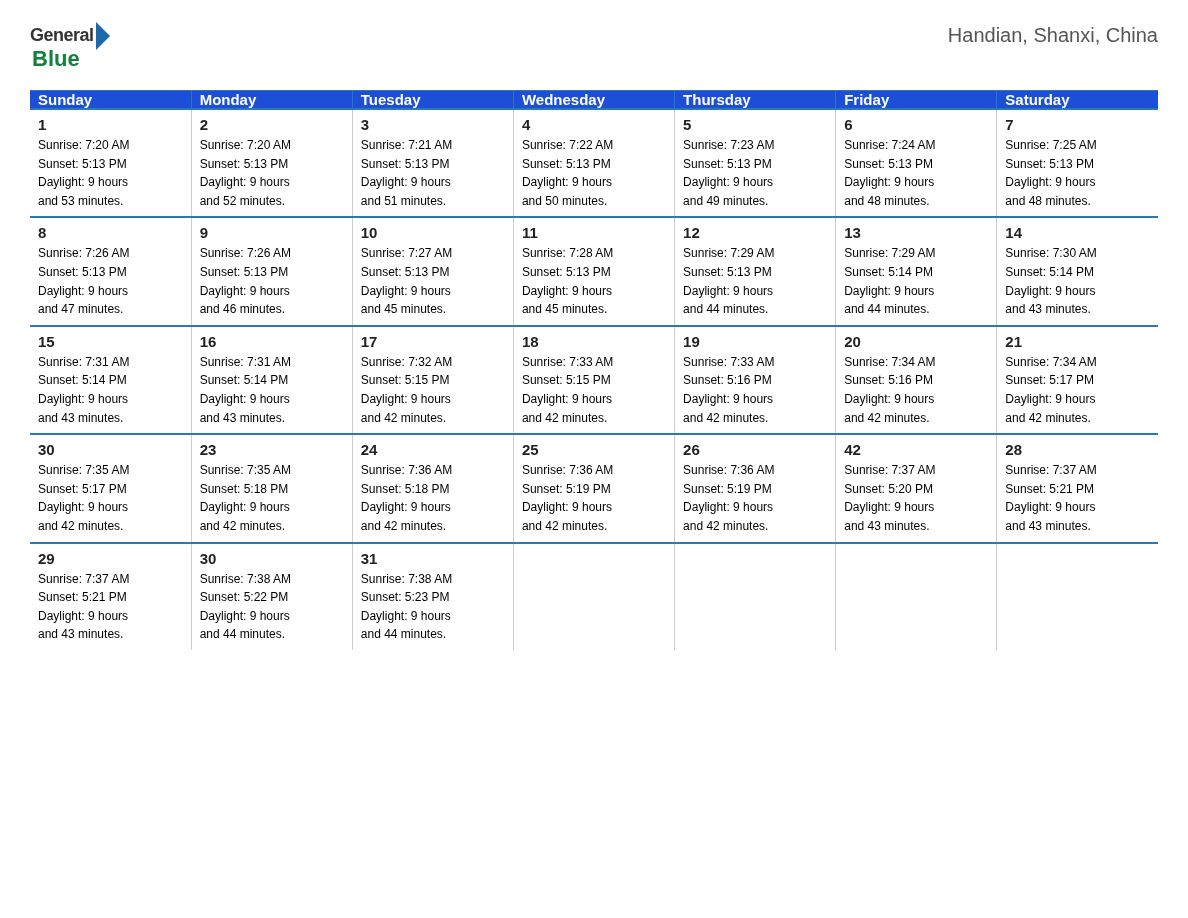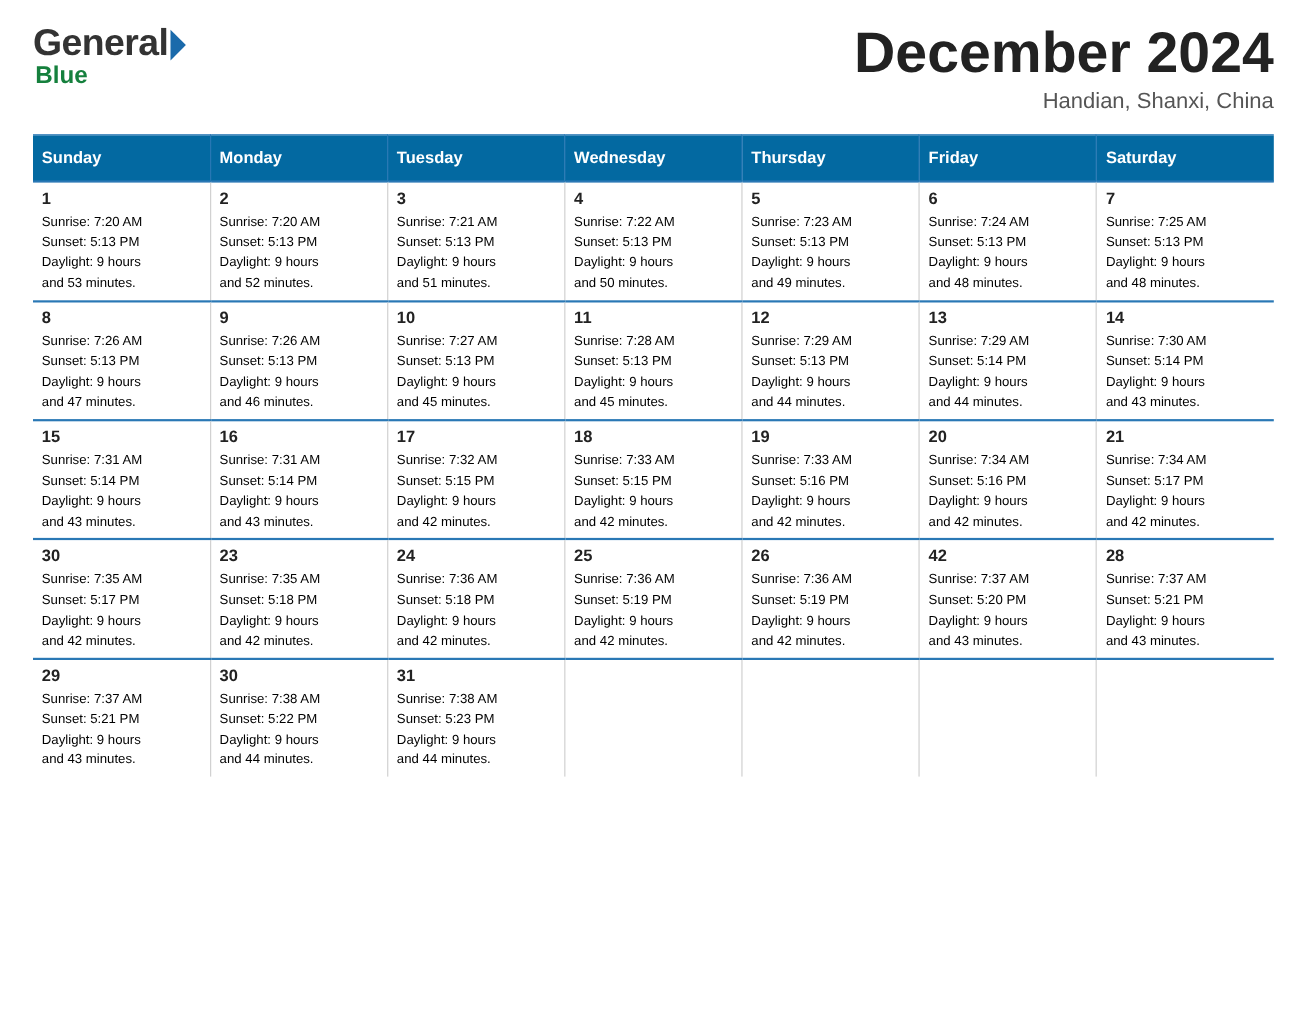--- a/index.html
+++ b/index.html
@@ -26,7 +26,7 @@
       align-items: center;
     }
     .logo-general {
-      font-size: 34px;
+      font-size: 18px;
       font-weight: bold;
       color: #333;
       letter-spacing: -0.5px;

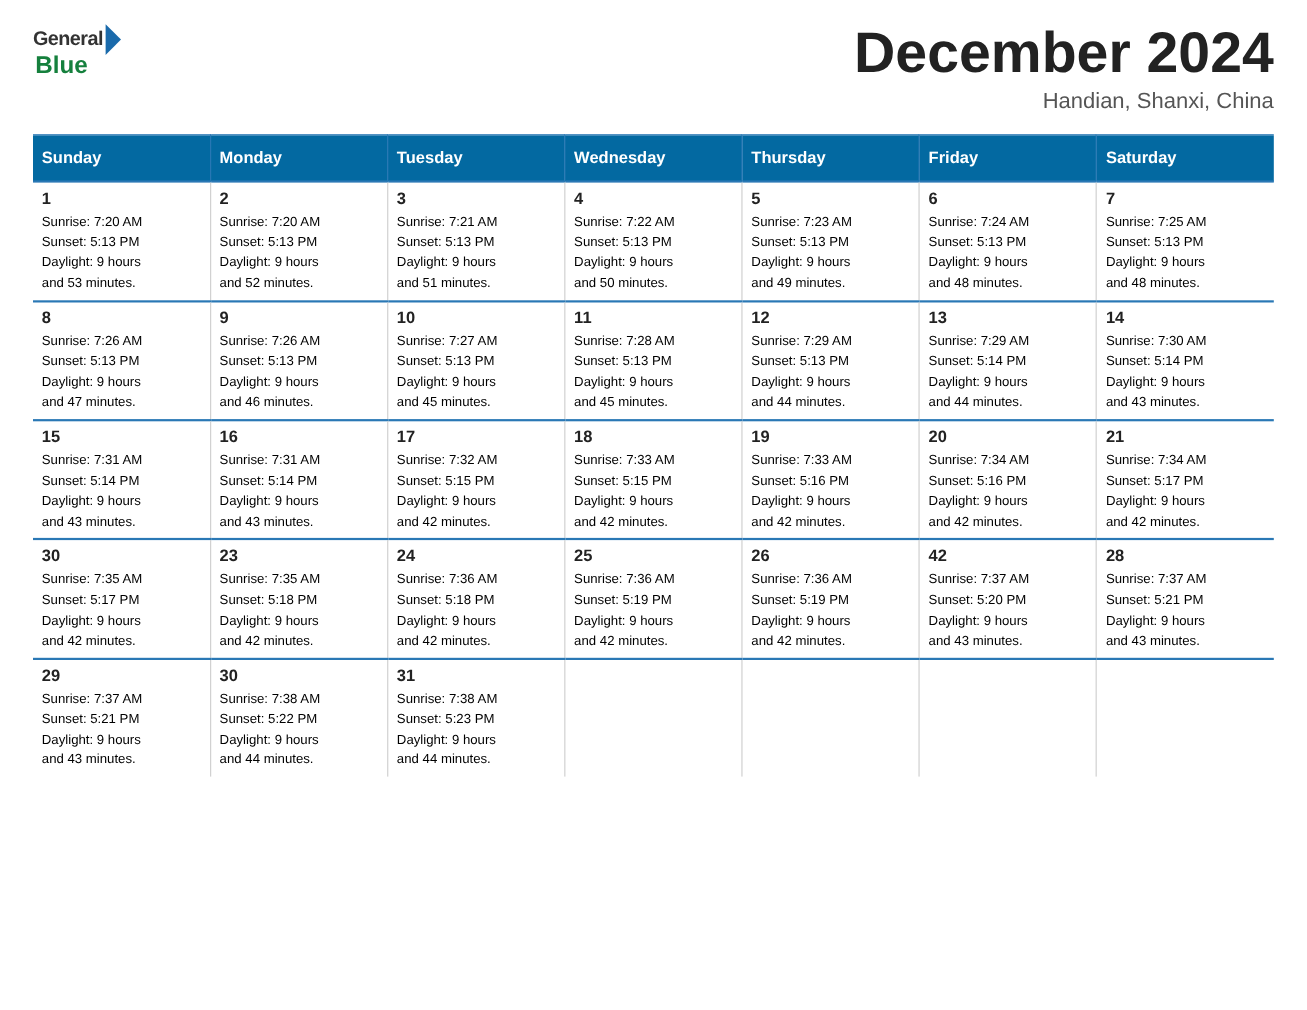--- a/index.html
+++ b/index.html
@@ -125,7 +125,6 @@
     <span class="logo-blue">Blue</span>
   </div>
   <div class="title-block">
-    <div class="month-title">December 2024</div>
     <div class="location">Handian, Shanxi, China</div>
   </div>
 </div>

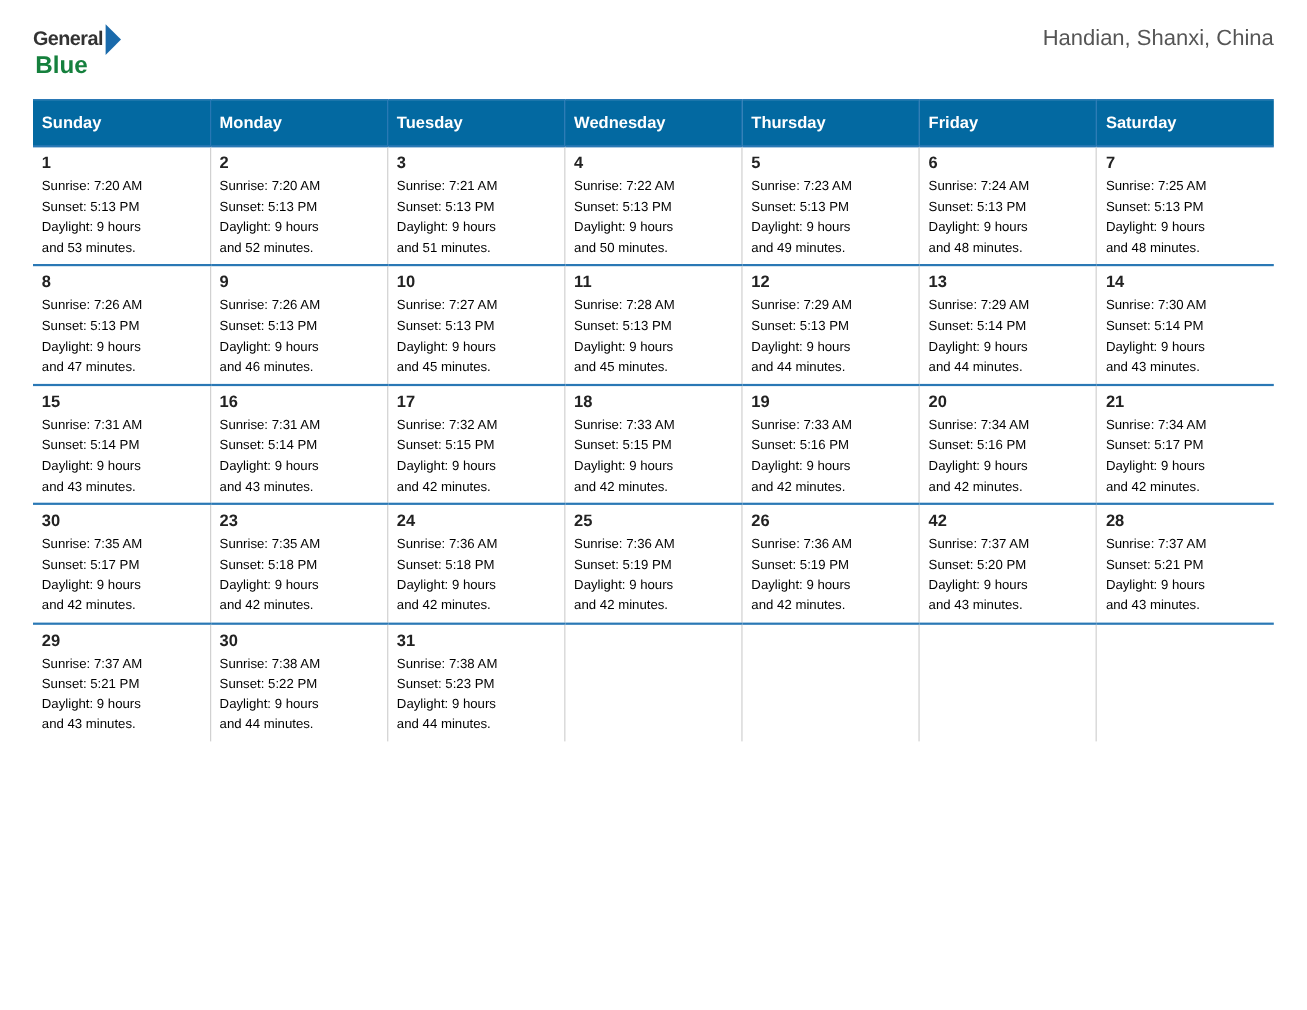--- a/index.html
+++ b/index.html
@@ -67,11 +67,11 @@
       table-layout: fixed;
     }
     thead tr th {
-      background-color: #0369a1;
+      background-color: #1d4ed8;
       color: #fff;
       font-size: 15px;
       font-weight: bold;
-      padding: 12px 8px;
+      padding: 0 8px;
       text-align: left;
       border: 1px solid #2a78b5;
     }

